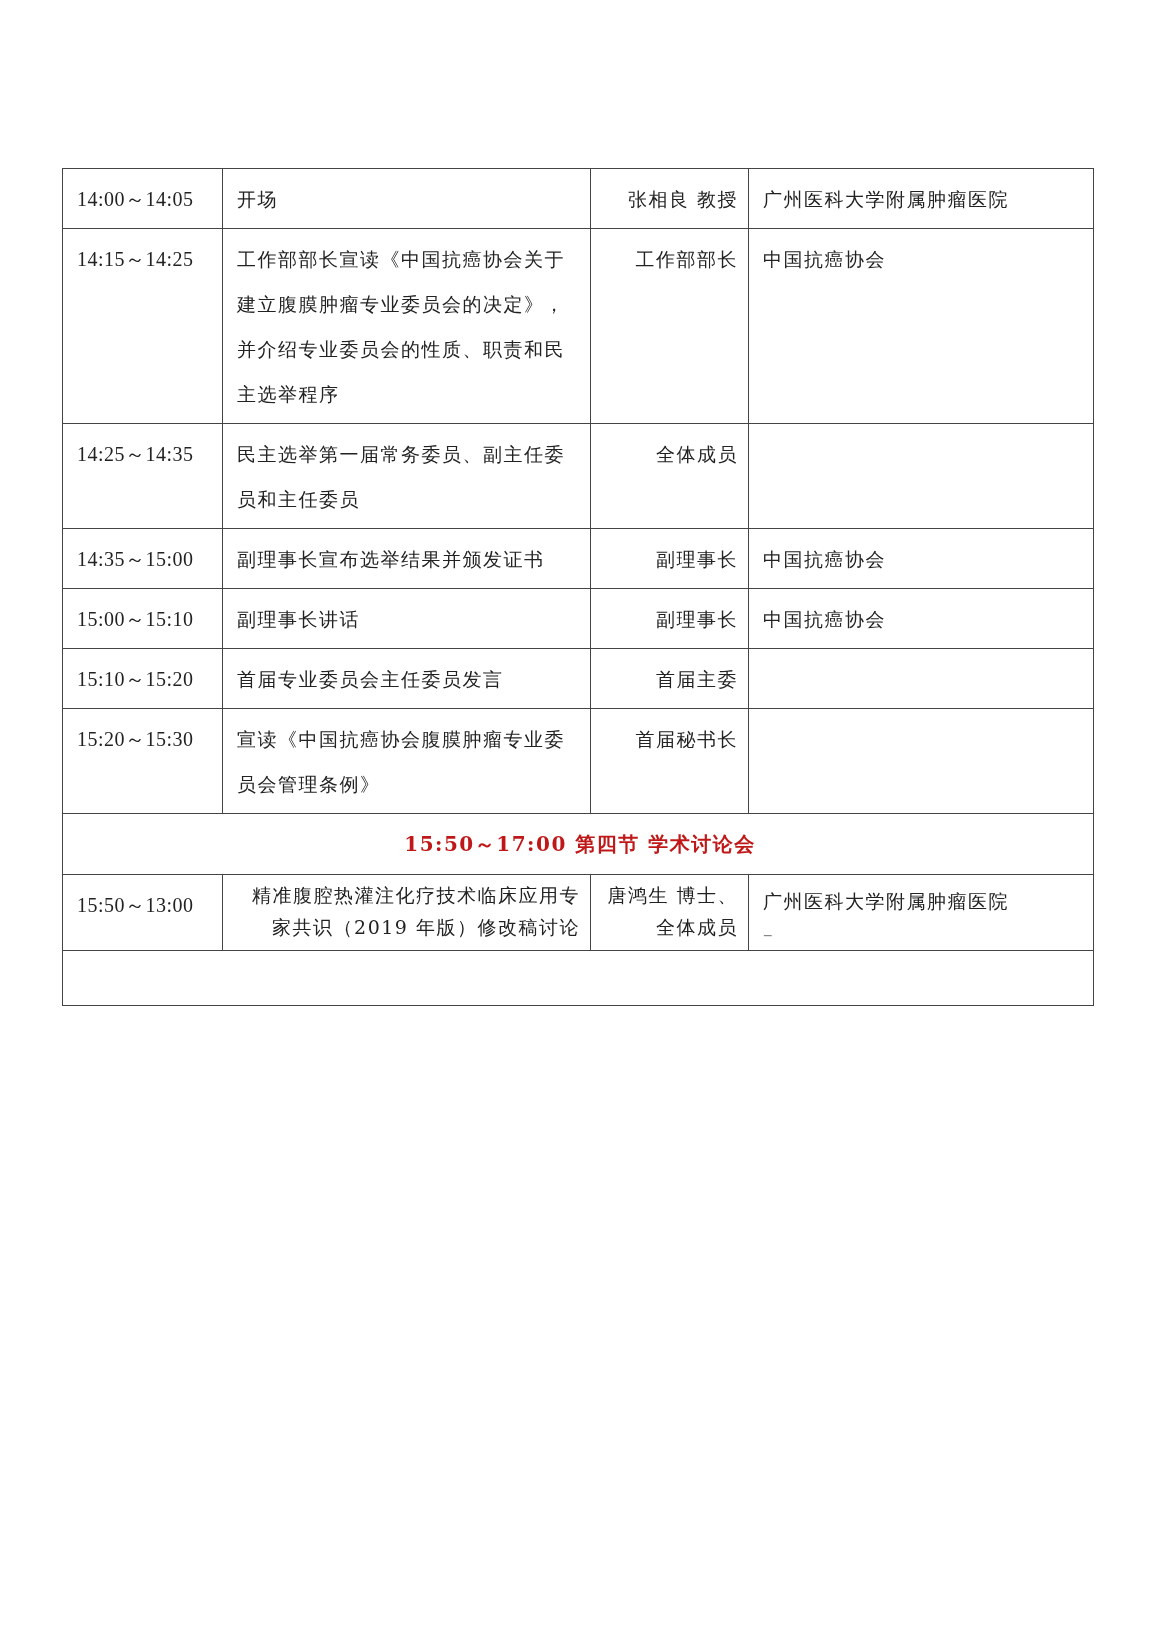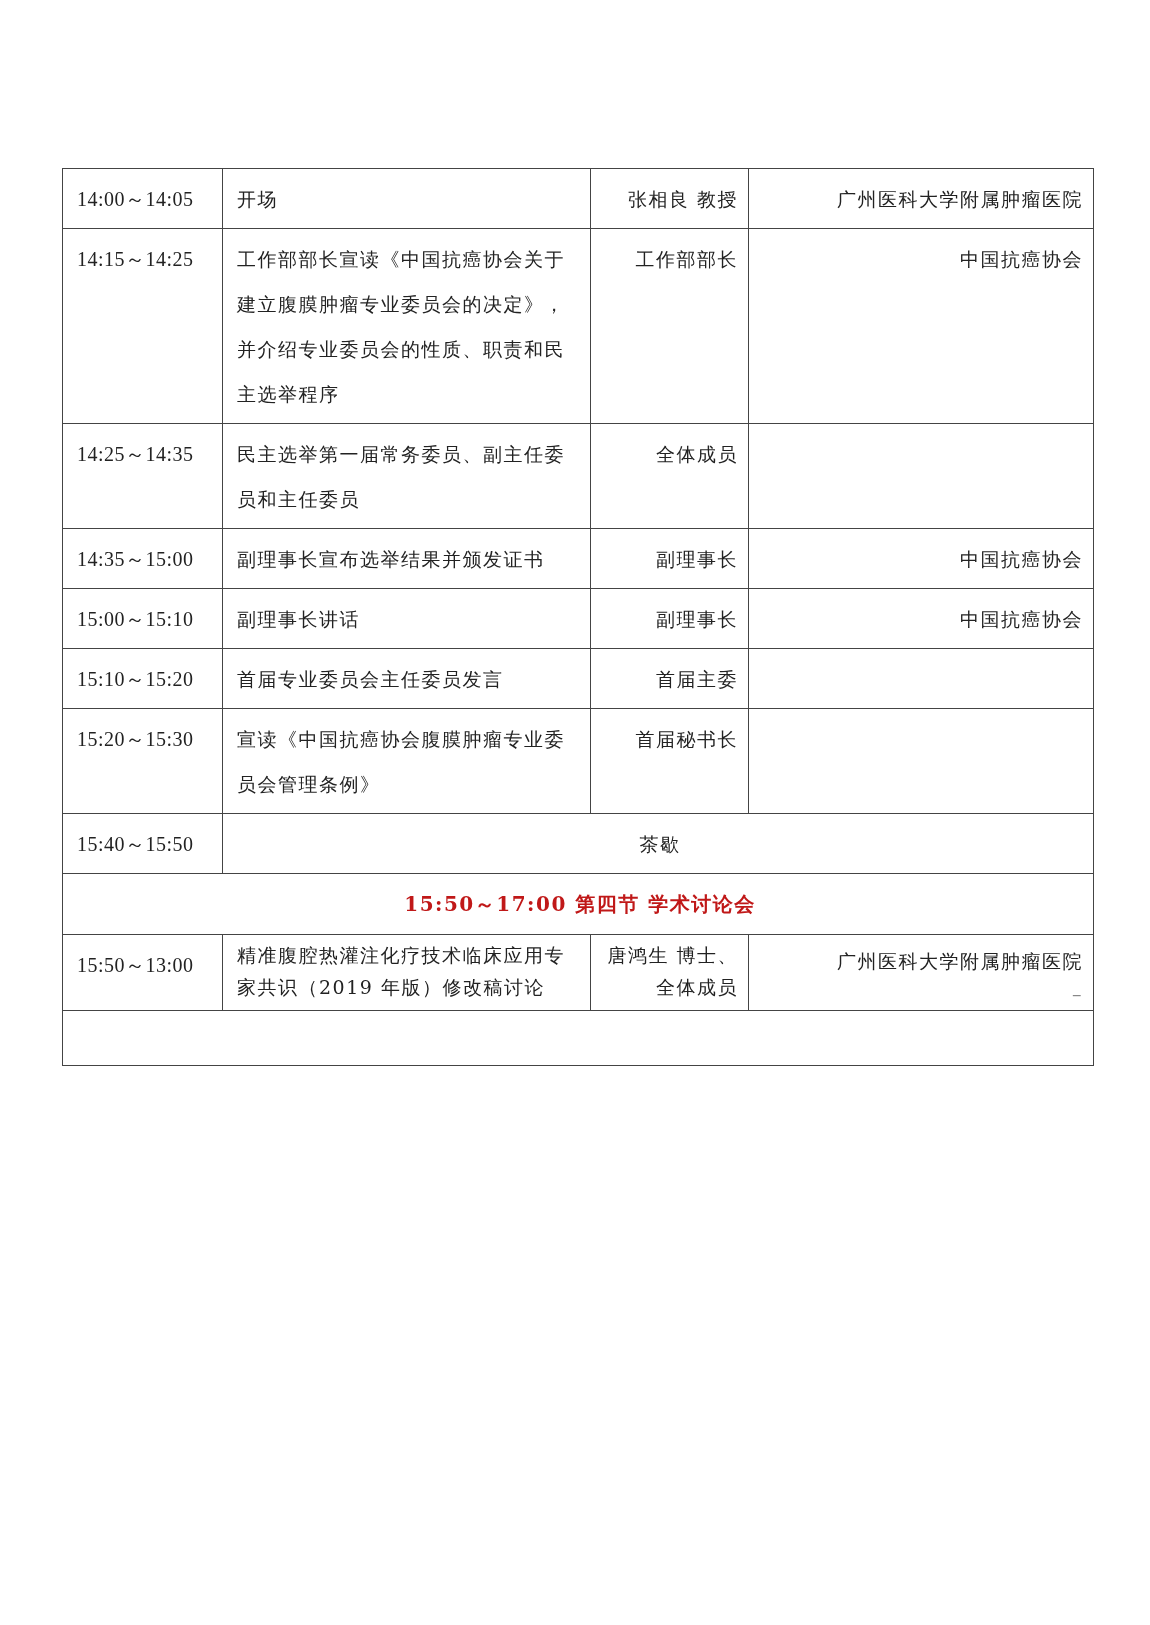--- a/index.html
+++ b/index.html
@@ -18,7 +18,7 @@
   td.time { font-family: "Liberation Serif", "DejaVu Serif", serif; font-size: 20px; letter-spacing: 0.5px; line-height: 28px; padding-top: 10px; }
   td.topic { line-height: 45px; padding-top: 0; padding-bottom: 0; }
   td.speaker { text-align: right; line-height: 28px; padding-top: 10px; padding-left: 6px; padding-right: 6px; }
-  td.org { text-align: right; line-height: 28px; padding-top: 10px; }
+  td.org { text-align: left; line-height: 28px; padding-top: 10px; }
   td.center { text-align: center; line-height: 28px; padding-top: 10px; }
   td.section { text-align: center; color: #c01818; font-weight: bold; vertical-align: middle; padding: 0; line-height: 28px; font-size: 20px; border-radius: 26px; }
   .dash { display: block; color: #888; line-height: 20px; }

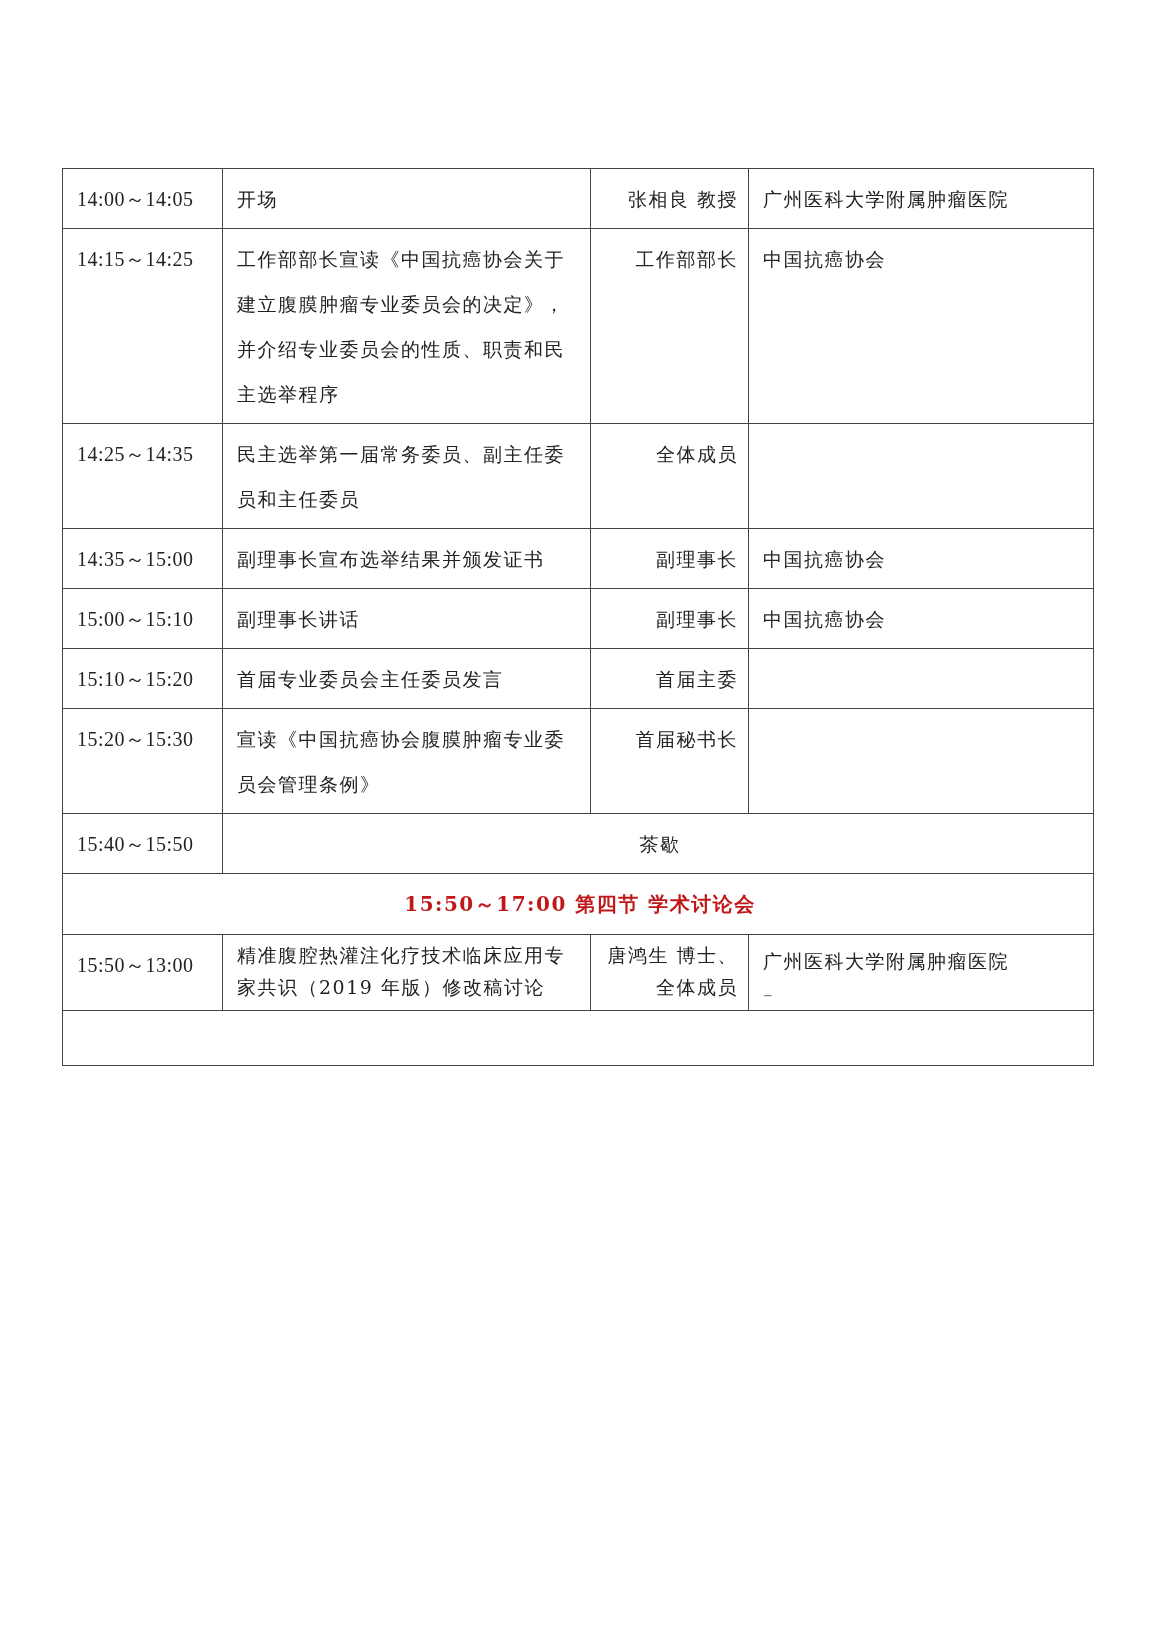--- a/index.html
+++ b/index.html
@@ -78,10 +78,6 @@
       <td class="speaker">首届秘书长</td>
       <td class="org"></td>
     </tr>
-    <tr style="height:47px">
-      <td class="time">15:40～15:50</td>
-      <td class="center" colspan="3">茶歇</td>
-    </tr>
     <tr style="height:61px">
       <td class="section" colspan="4">15:50～17:00 第四节 学术讨论会</td>
     </tr>

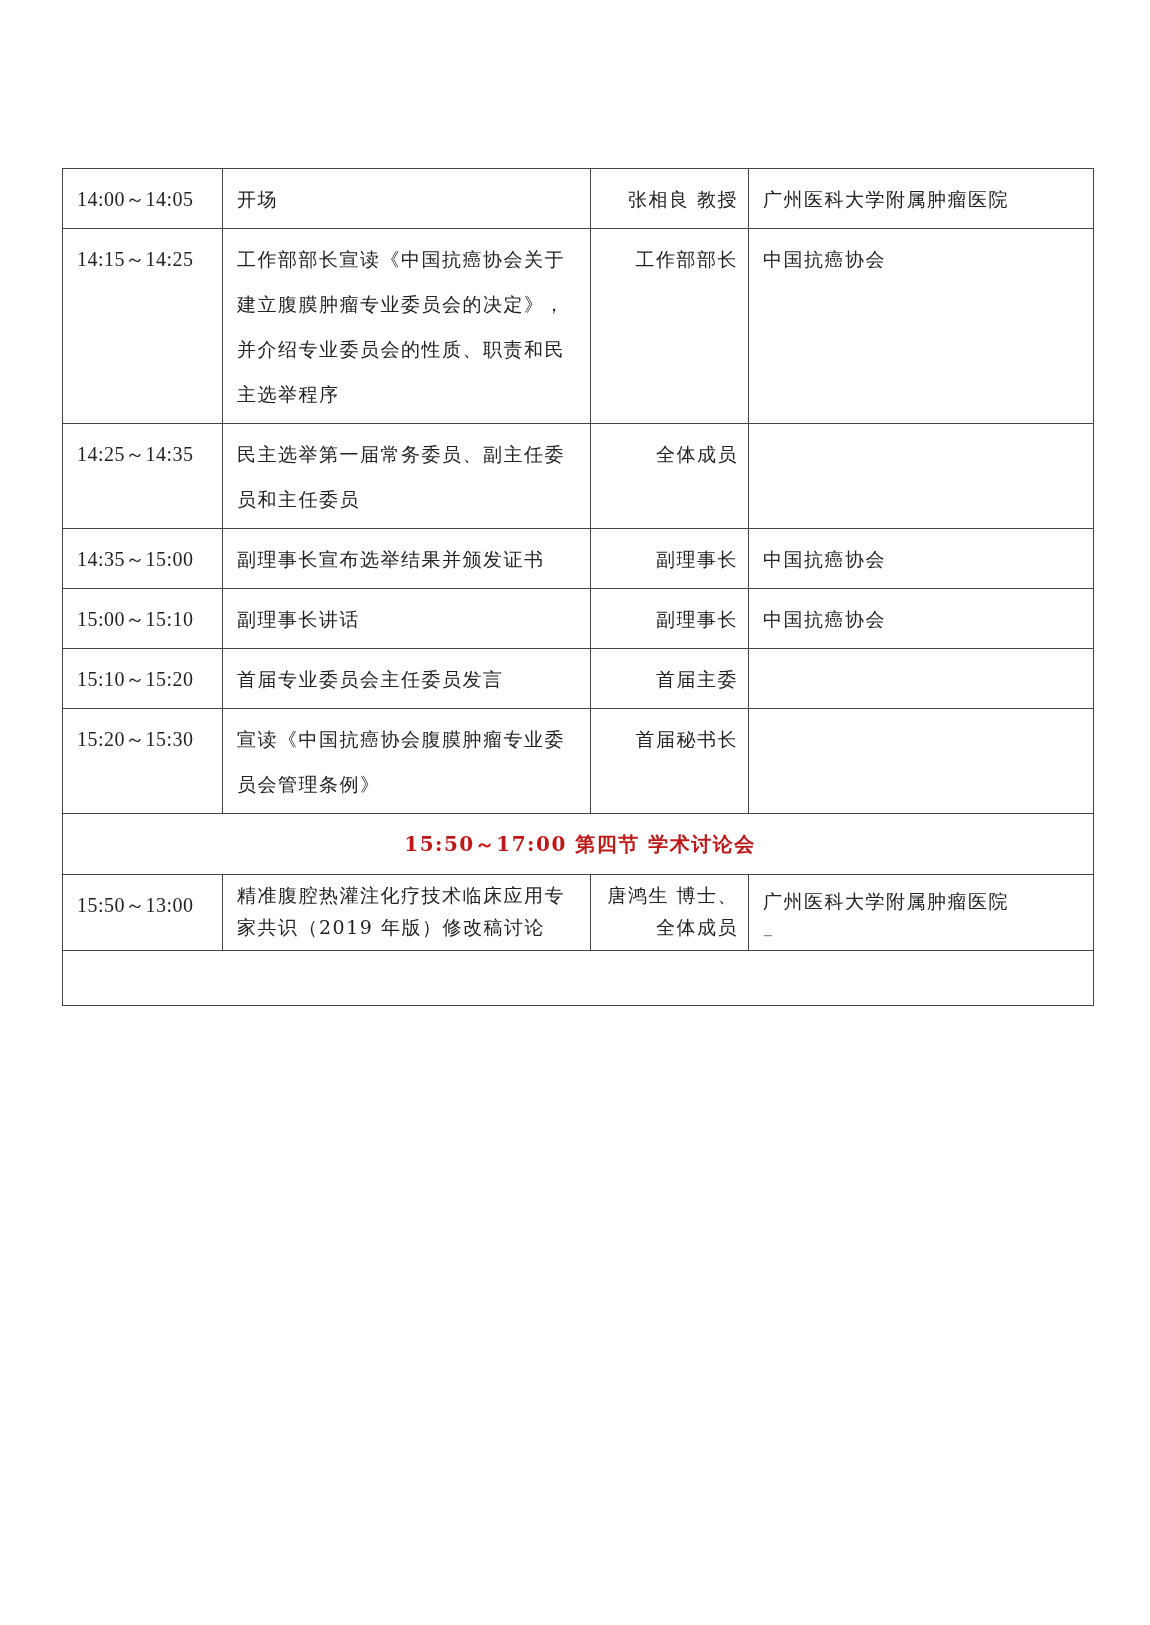--- a/index.html
+++ b/index.html
@@ -22,7 +22,7 @@
   td.center { text-align: center; line-height: 28px; padding-top: 10px; }
   td.section { text-align: center; color: #c01818; font-weight: bold; vertical-align: middle; padding: 0; line-height: 28px; font-size: 20px; border-radius: 26px; }
   .dash { display: block; color: #888; line-height: 20px; }
-  .topic-2line { line-height: 32px !important; padding-top: 4px !important; }
+  .topic-2line { line-height: 32px !important; padding-top: 4px !important; text-align: right; }
 </style>
 </head>
 <body>

